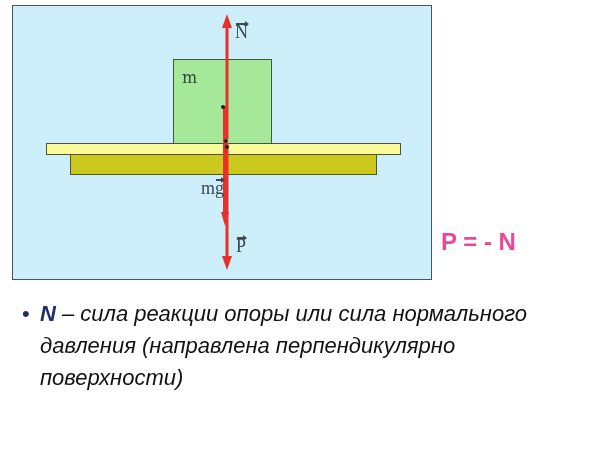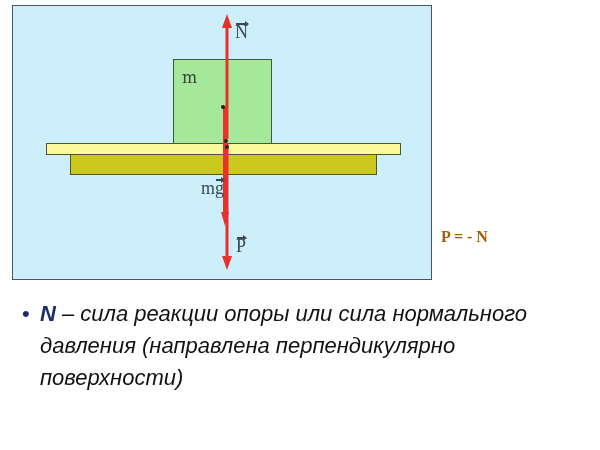--- a/index.html
+++ b/index.html
@@ -19,8 +19,8 @@
   .vec .bar { position:absolute; left:1px; right:1px; top:1px; height:1.5px; background:#3a4a52; }
   .vec .bar::after { content:""; position:absolute; right:-2px; top:-2px;
     border-left:4px solid #3a4a52; border-top:3px solid transparent; border-bottom:3px solid transparent; }
-  .formula { position:absolute; left:441px; top:228px; font-family:Liberation Serif, serif;
-    font-weight:bold; font-size:16px; color:#a16207; }
+  .formula { position:absolute; left:441px; top:228px; font-family:Liberation Sans, sans-serif;
+    font-weight:bold; font-size:24px; color:#ec4899; }
   .bullet-text { position:absolute; left:40px; top:298px; width:540px;
     font-family:"Liberation Sans", sans-serif; font-style:italic; font-size:22px; line-height:32px; color:#111; }
   .bullet-dot { position:absolute; left:-18px; top:0; font-style:normal; color:#1e2e6a; }

